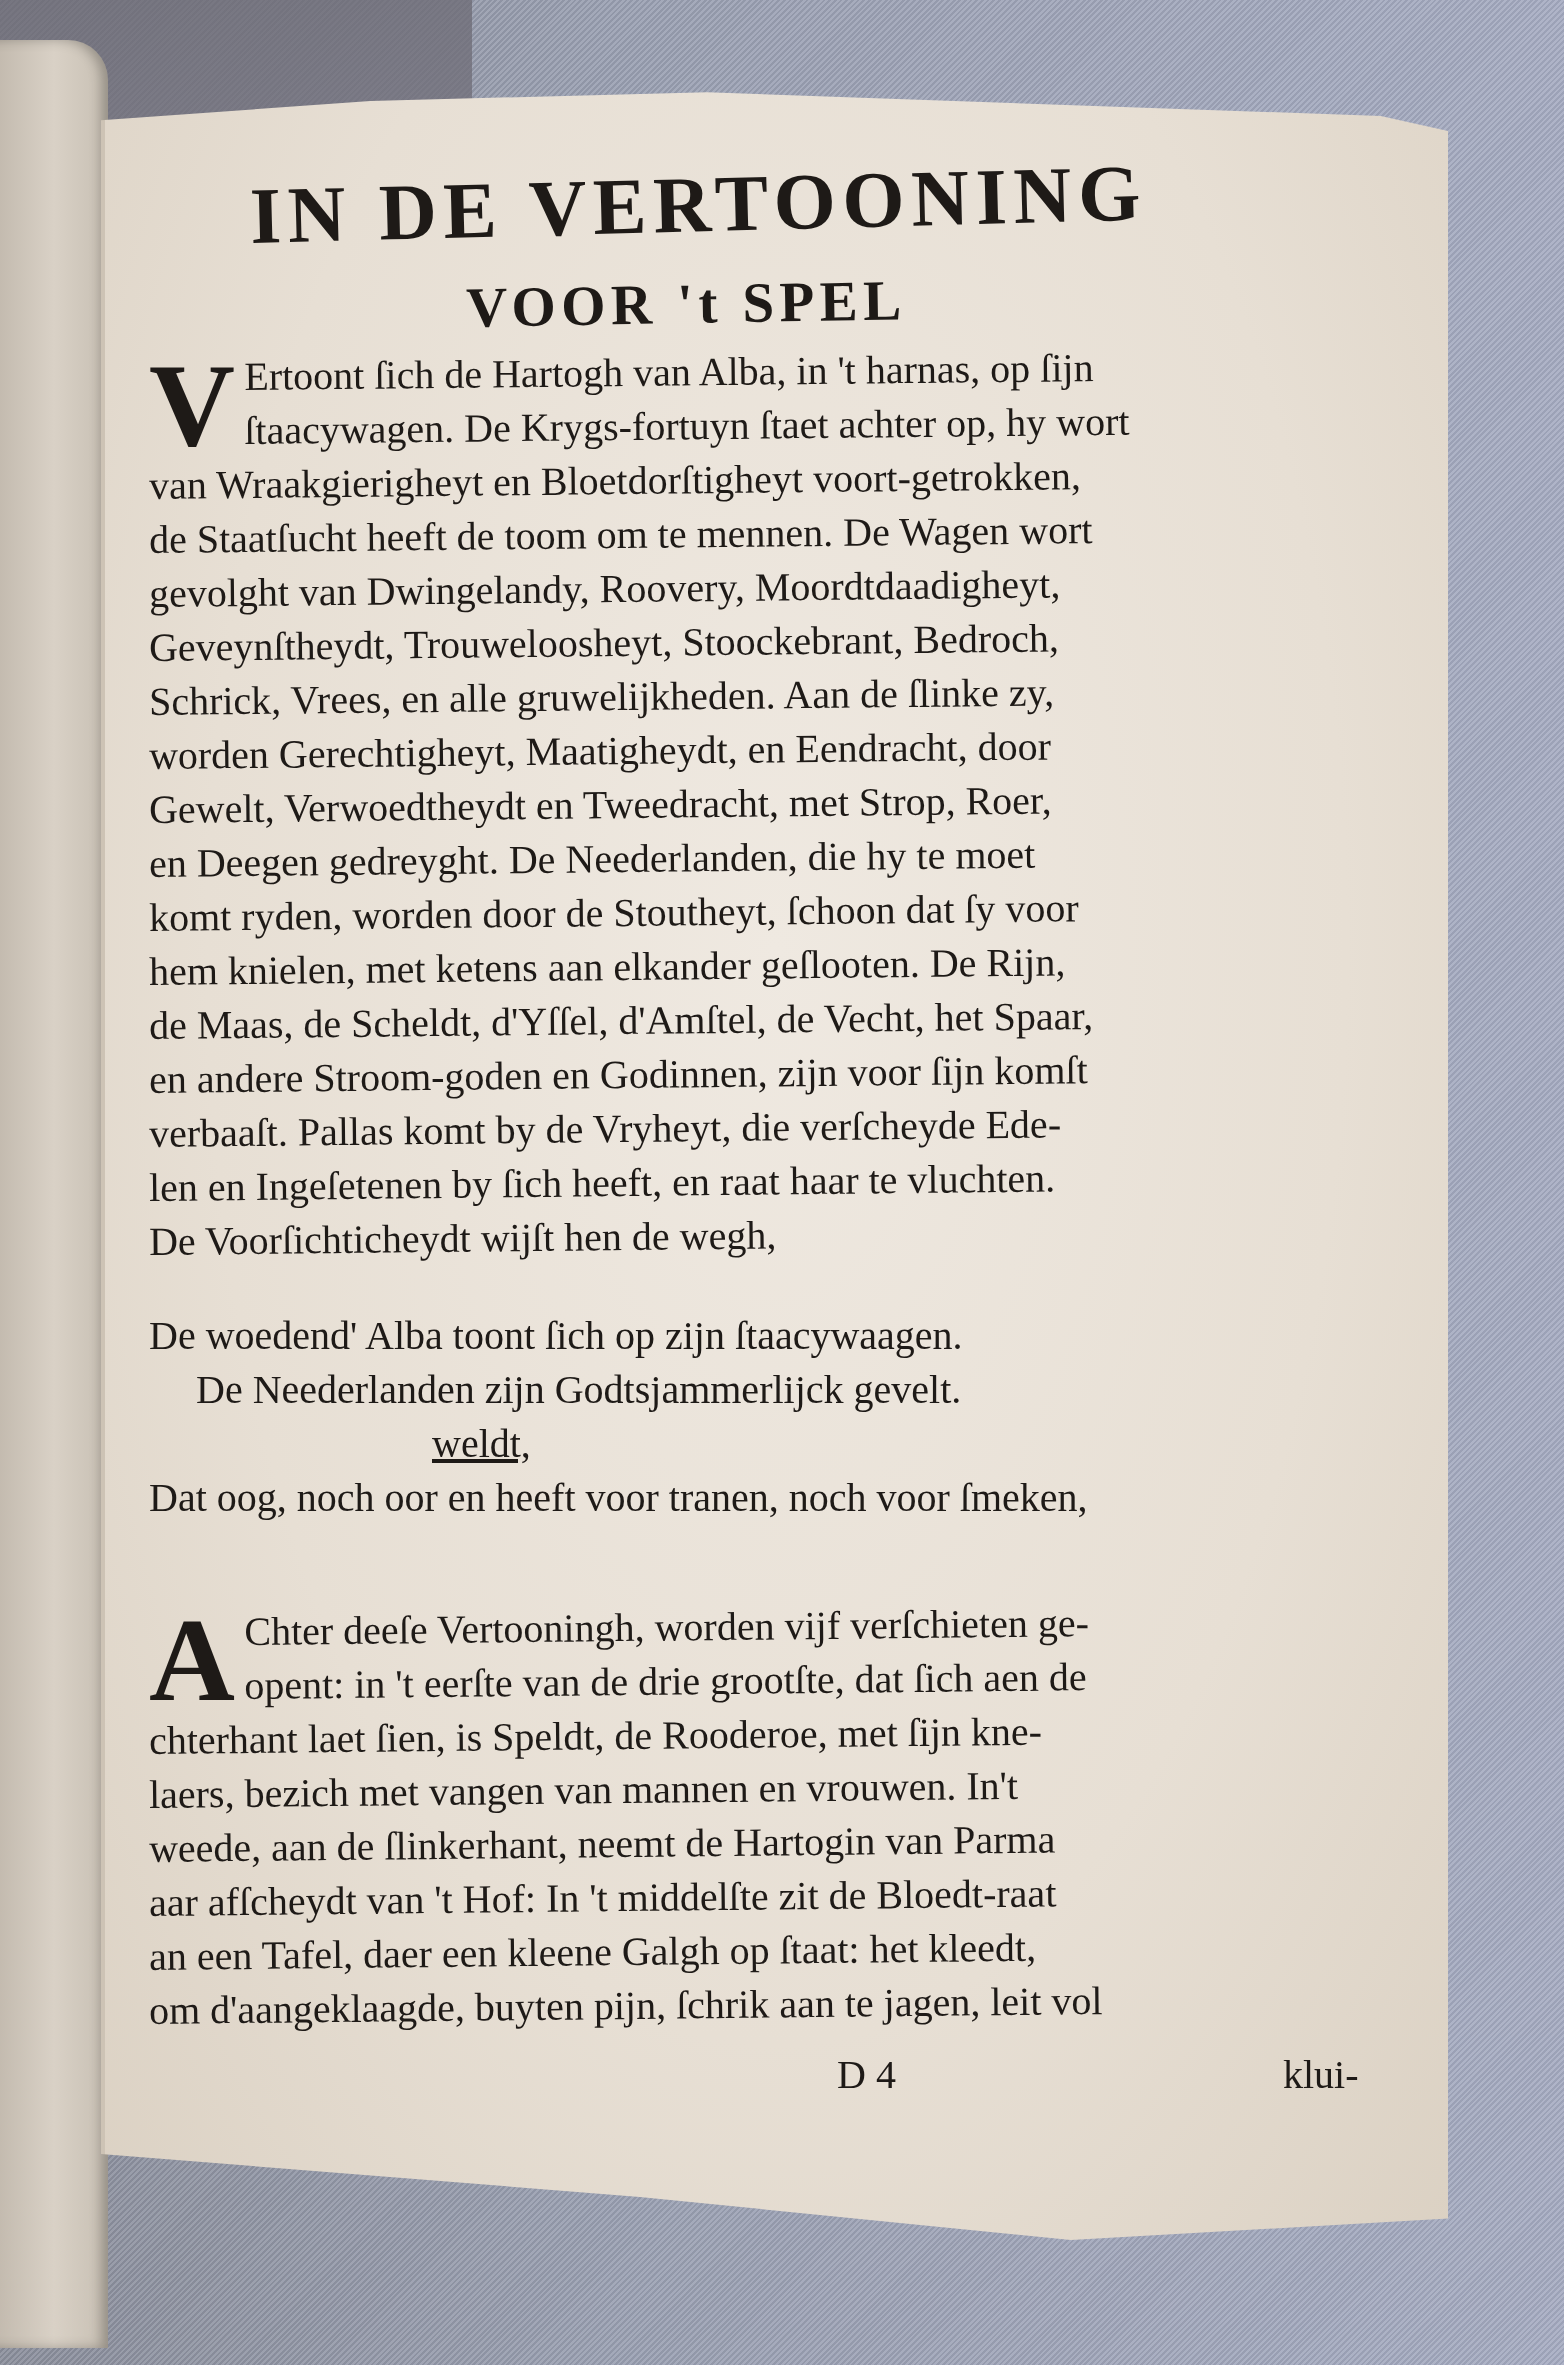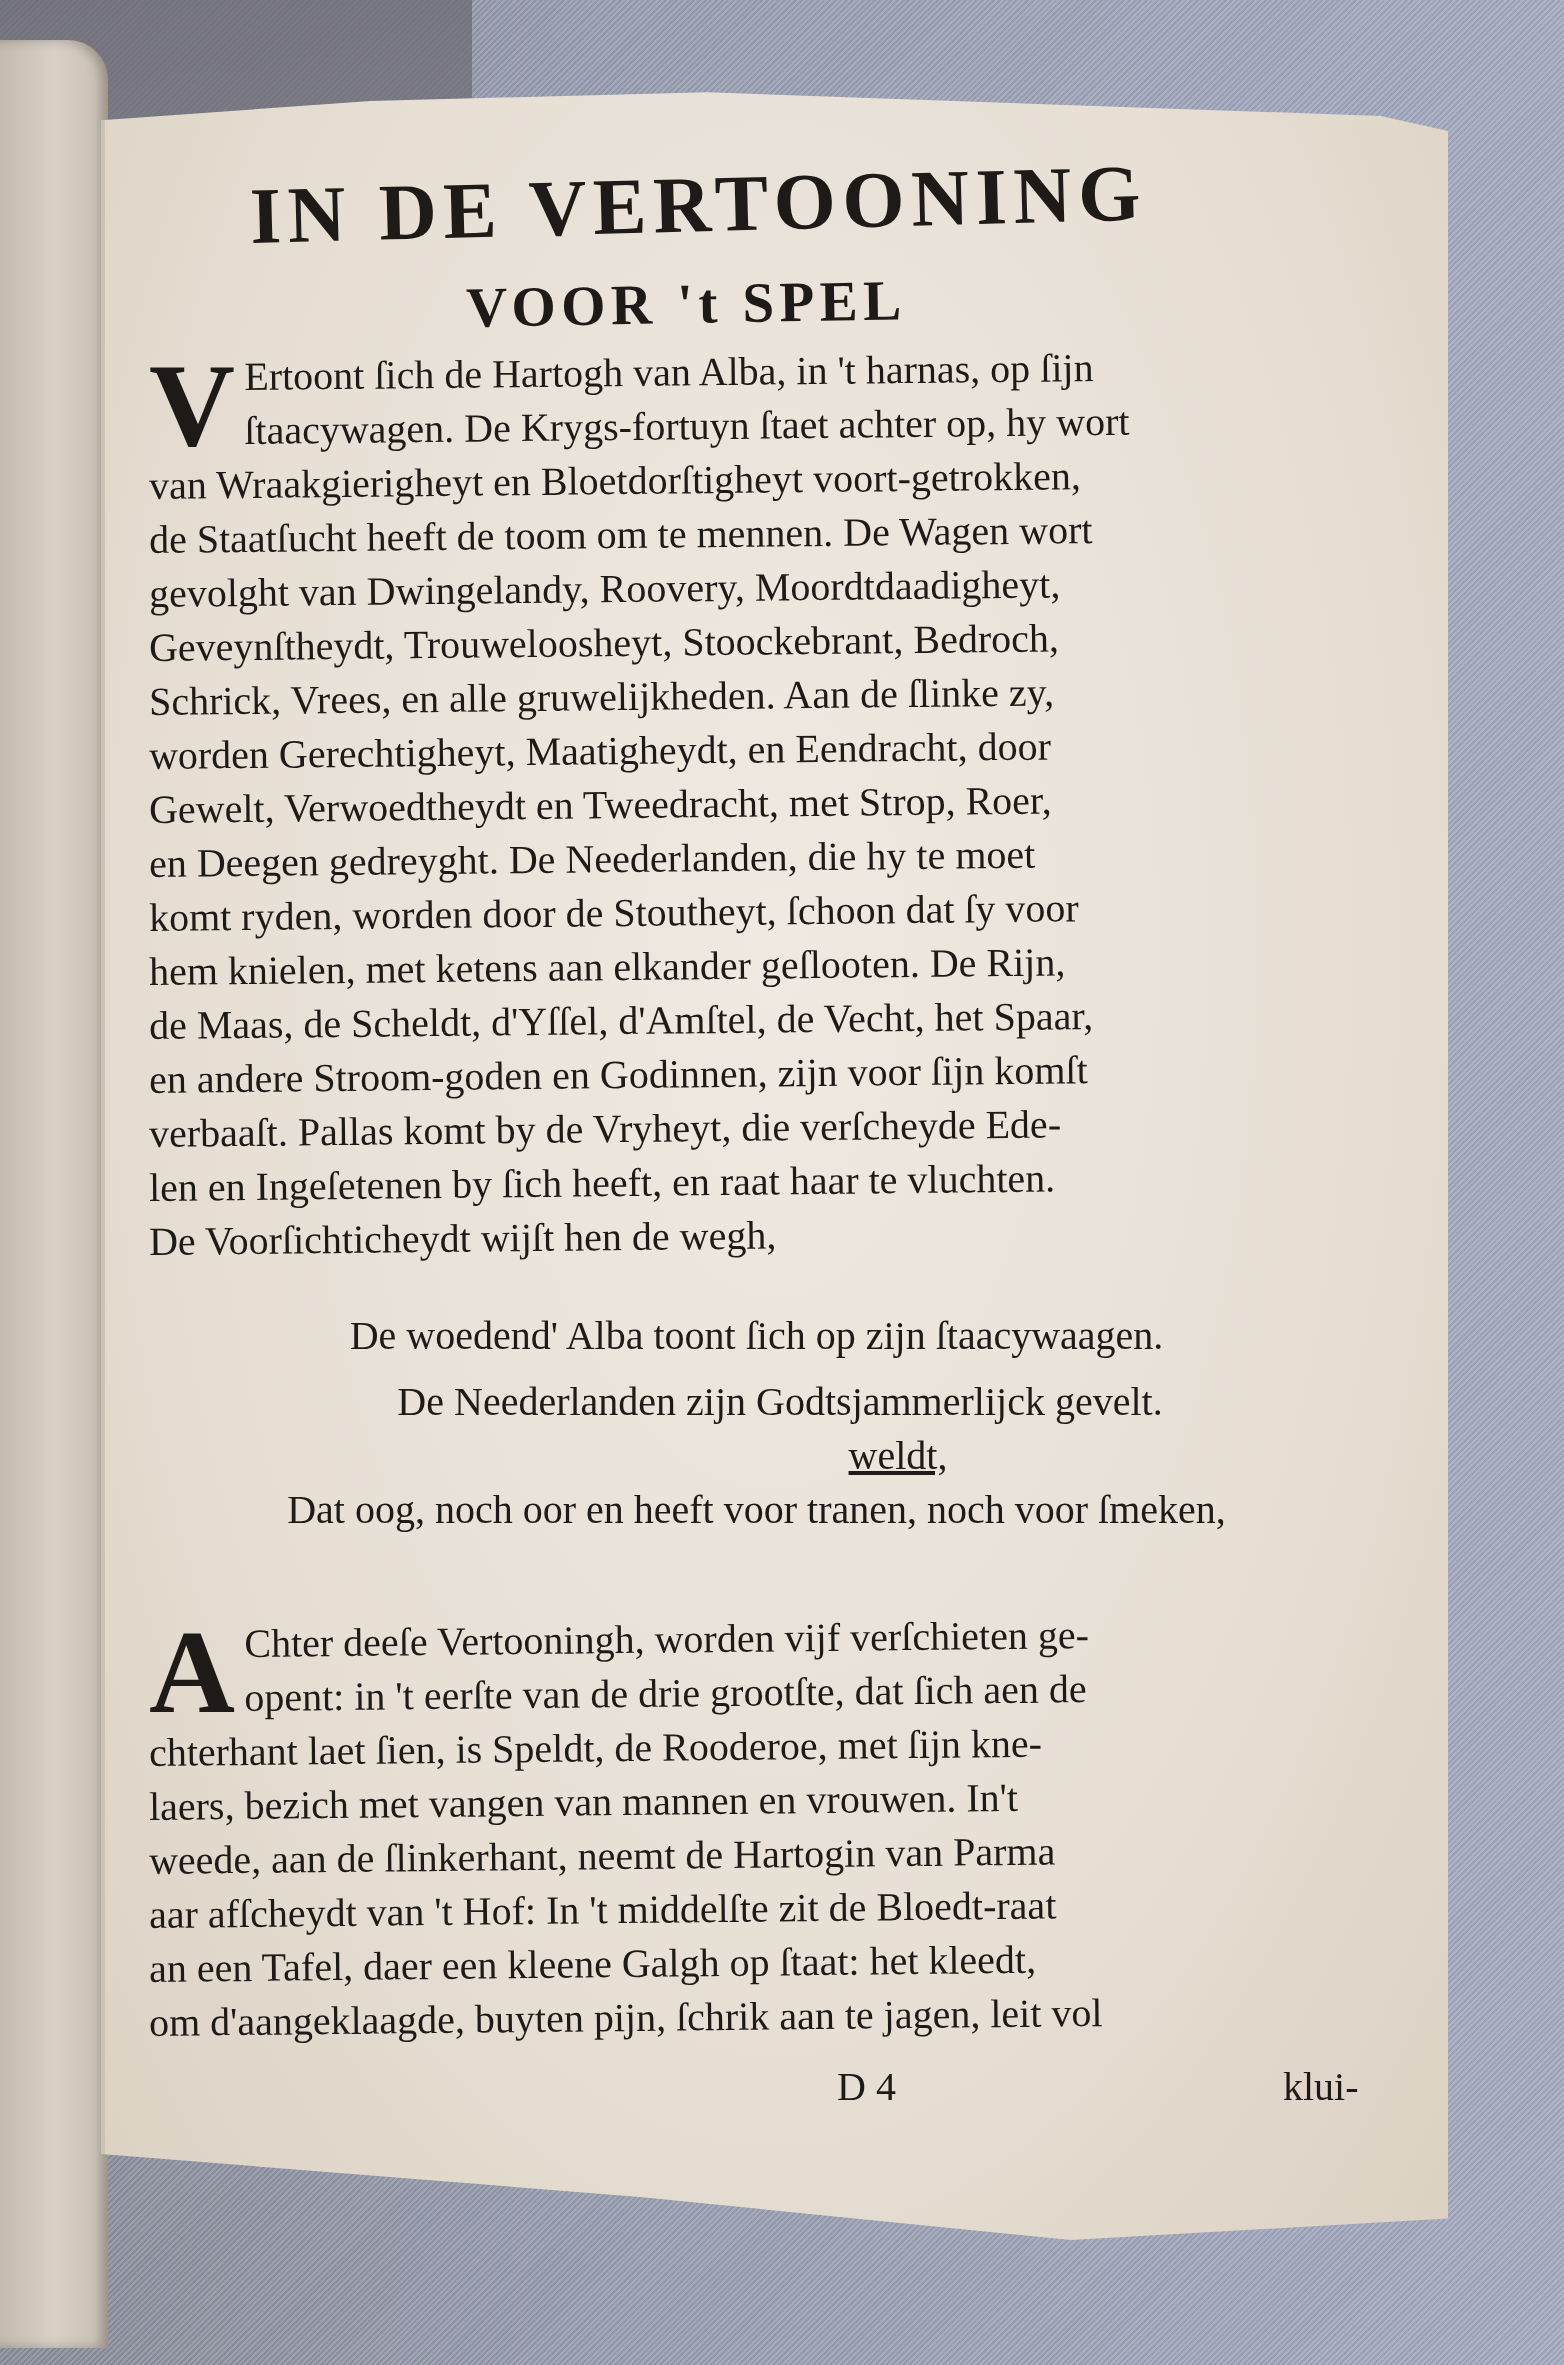--- a/index.html
+++ b/index.html
@@ -52,7 +52,7 @@
     .dropcap {
       float: left; font-size: 119px; line-height: 101px; margin: 4px 9.4px 0 0; font-weight: bold;
     }
-    .verse { margin-top: 40px; font-family: "Liberation Serif", "DejaVu Serif", serif; font-size: 40px; line-height: 54px; text-align: center; }
+    .verse { margin-top: 40px; font-family: "Liberation Serif", "DejaVu Serif", serif; font-size: 40px; line-height: 54px; }
     .verse .line { display: block; white-space: nowrap; }
     .verse .indent1 { padding-left: 47px; margin-top: 12px; }
     .verse .indent2 { padding-left: 283px; text-decoration: underline; }

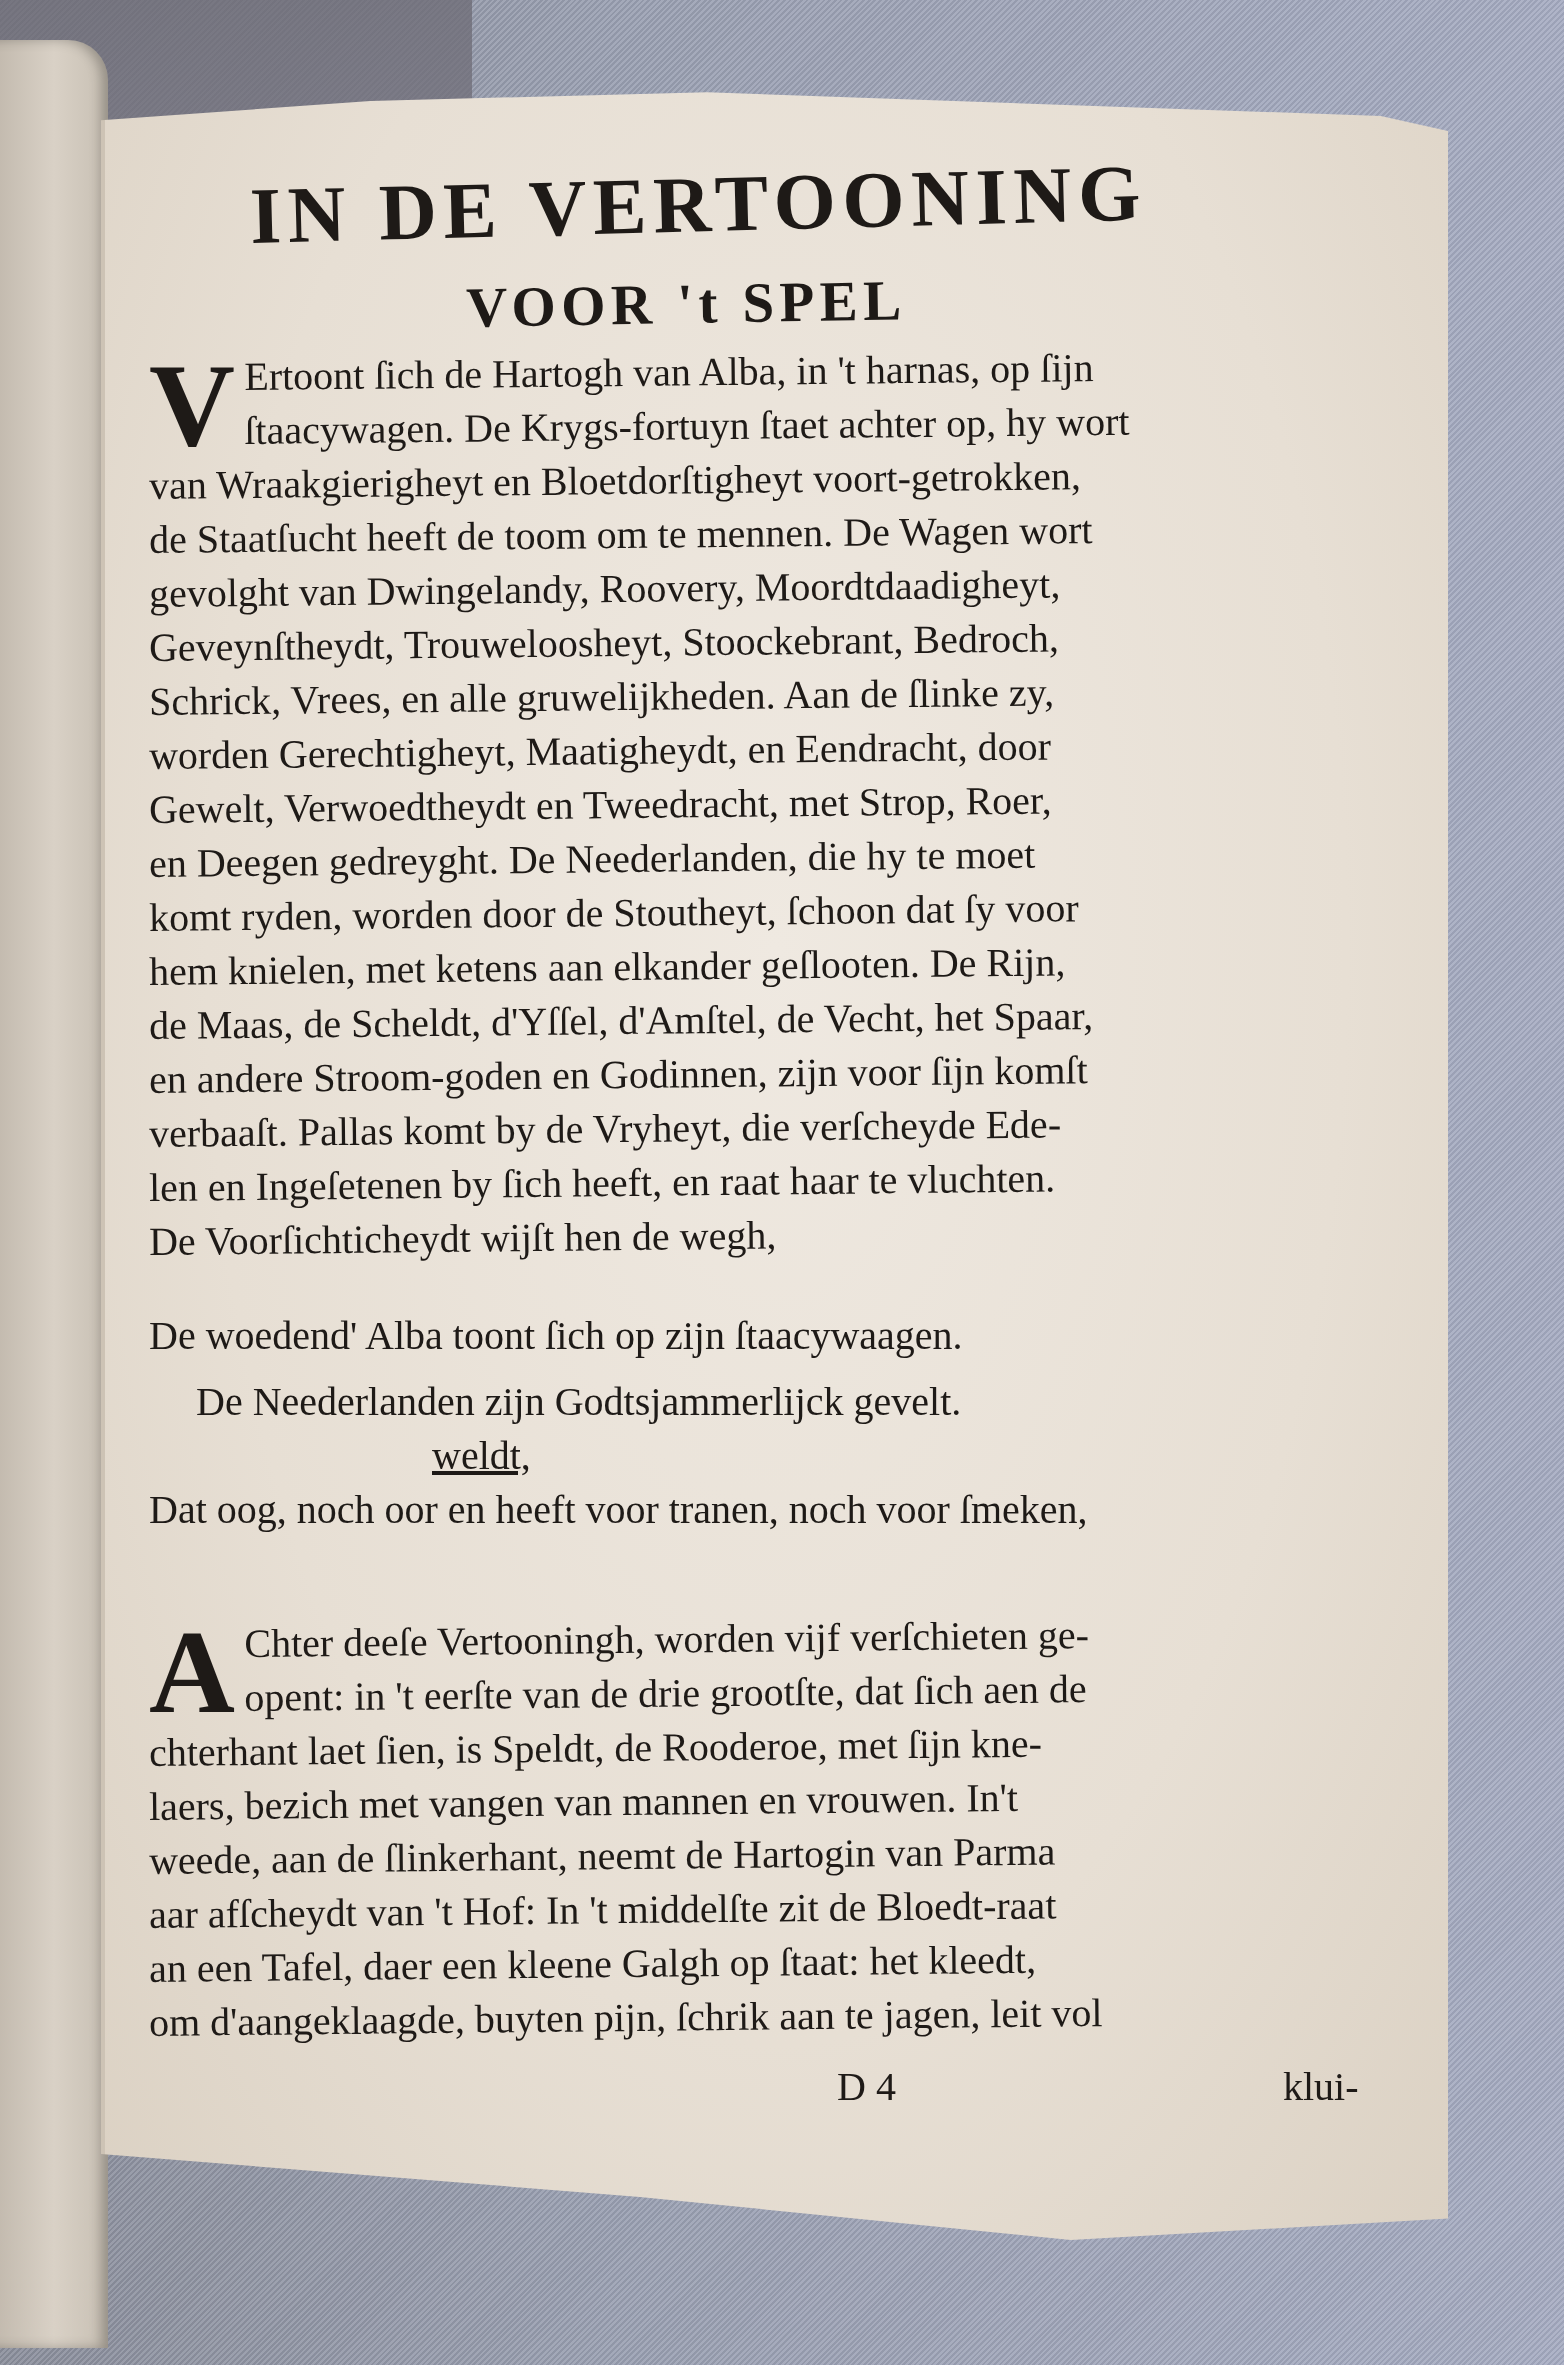--- a/index.html
+++ b/index.html
@@ -54,7 +54,7 @@
     }
     .verse { margin-top: 40px; font-family: "Liberation Serif", "DejaVu Serif", serif; font-size: 40px; line-height: 54px; }
     .verse .line { display: block; white-space: nowrap; }
-    .verse .indent1 { padding-left: 47px; margin-top: 12px; }
+    .verse .indent1 { padding-left: 47px; }
     .verse .indent2 { padding-left: 283px; text-decoration: underline; }
     .para2 { margin-top: 81px; }
     .footer {

